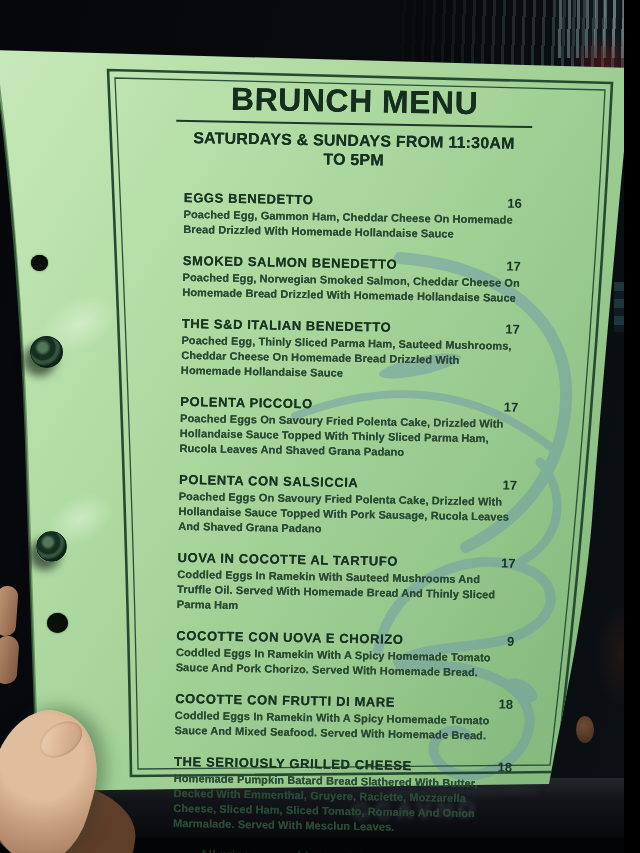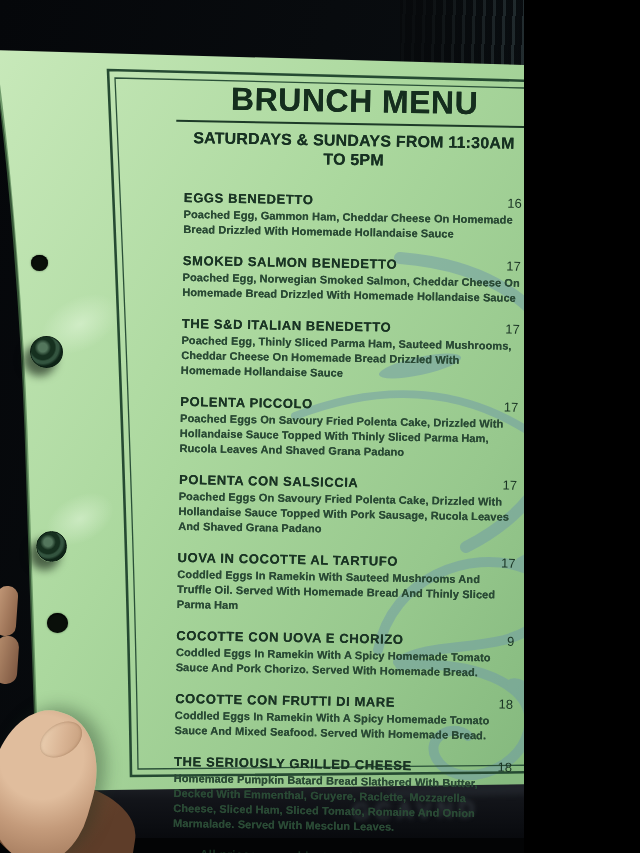--- a/index.html
+++ b/index.html
@@ -3,7 +3,7 @@
 <meta charset="utf-8">
 <style>
   html,body{margin:0;padding:0;background:#000;}
-  .scene{position:relative;width:524px;height:853px;overflow:hidden;
+  .scene{position:relative;width:624px;height:853px;overflow:hidden;
          background:linear-gradient(105deg,#05070a 0%,#080b0e 45%,#0b1014 100%);
          font-family:"Liberation Sans",sans-serif;}
   

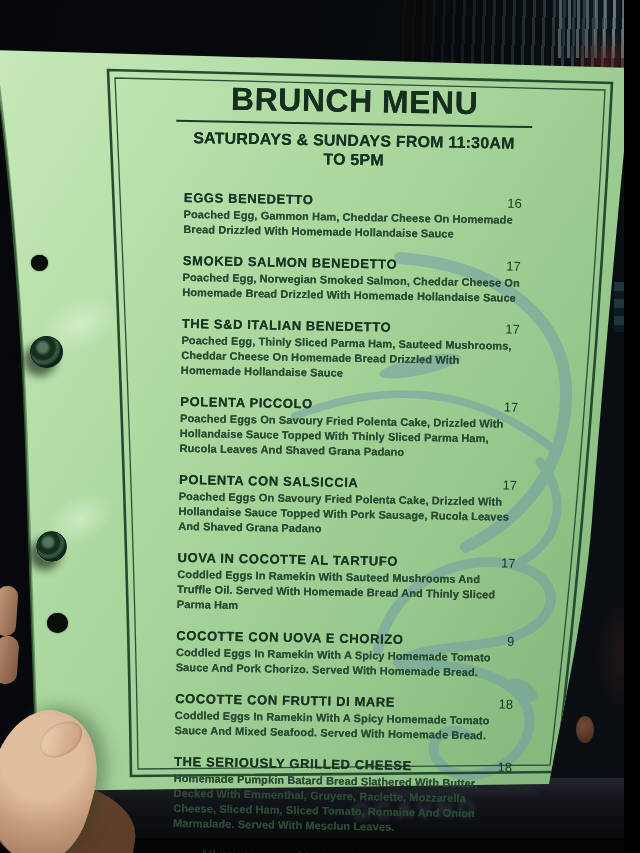--- a/index.html
+++ b/index.html
@@ -57,7 +57,7 @@
   .item .row{display:flex;justify-content:space-between;align-items:baseline;}
   .nm{font-size:13px;line-height:15px;font-weight:bold;letter-spacing:.6px;color:#1a3424;
       text-shadow:0 0 .4px #1a3424;}
-  .pr{font-size:13px;line-height:15px;font-weight:normal;color:#1a3424;}
+  .pr{font-size:13px;line-height:15px;font-weight:bold;color:#1a3424;}
   .ds{margin-top:2px;font-size:11px;line-height:15px;font-weight:bold;color:#2a4a35;
       text-shadow:0 0 .3px #2a4a35;letter-spacing:.1px;}
   .footer-note{margin-top:0;text-align:center;font-size:12px;line-height:15px;

